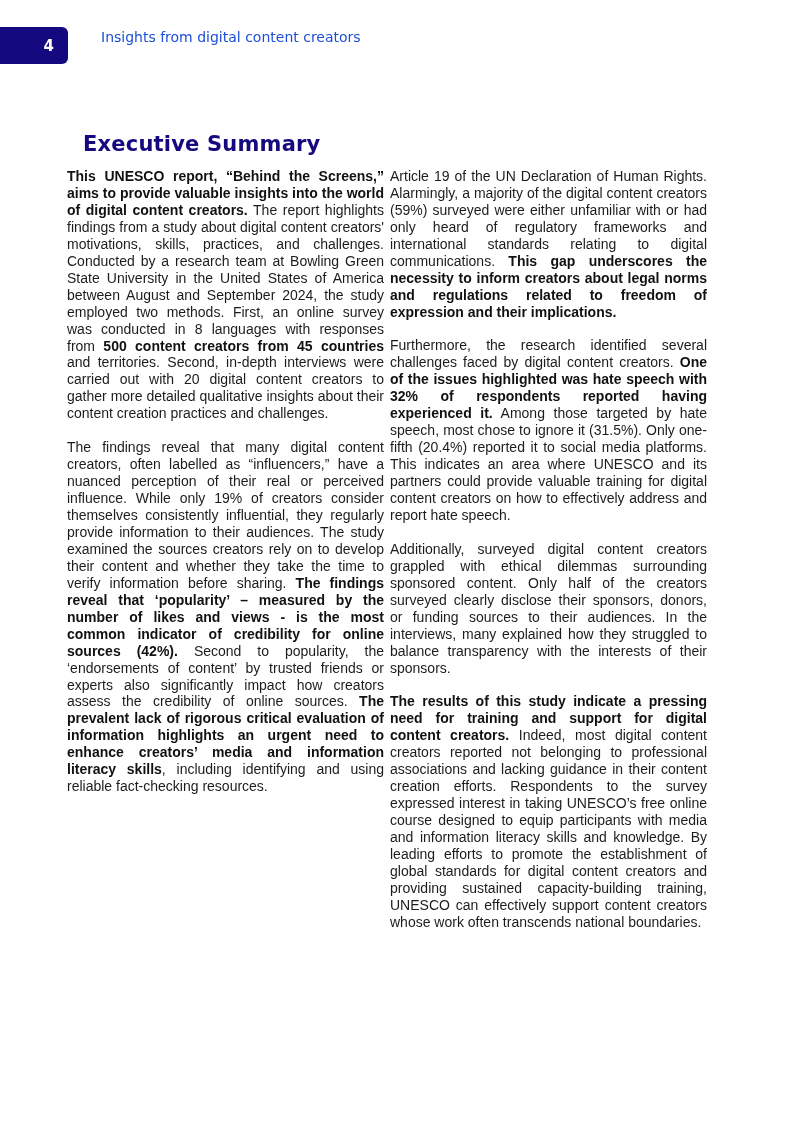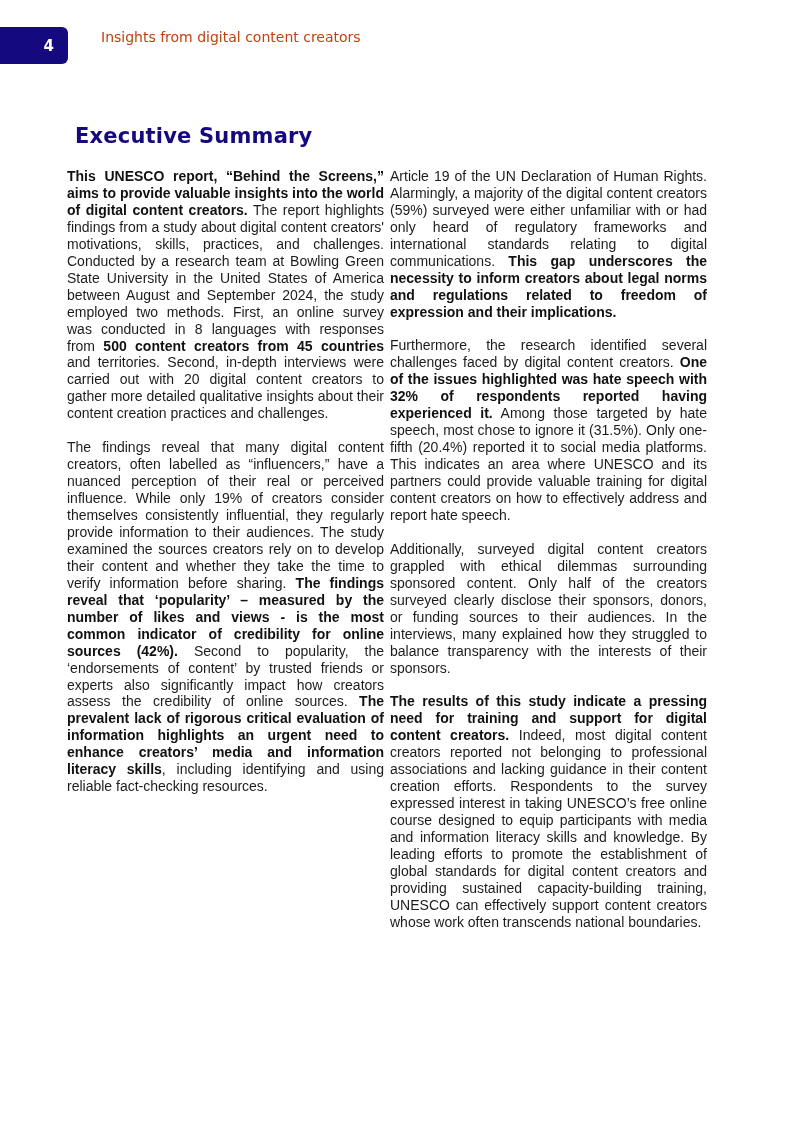--- a/index.html
+++ b/index.html
@@ -11,7 +11,7 @@
   .page-tab span { color: #ffffff; font-weight: bold; font-size: 15px; font-family: "DejaVu Sans", sans-serif; }
   .running-head { position: absolute; left: 101px; top: 29px; line-height: 16px; }
   .running-head .t1 { font-family: "DejaVu Sans", sans-serif; font-weight: bold; font-size: 14px; color: #7d7f8a; display: block; }
-  .running-head .t2 { font-family: "DejaVu Sans", sans-serif; font-size: 14px; color: #c2410c; display: block; }
+  .running-head .t2 { font-family: "DejaVu Sans", sans-serif; font-size: 14px; color: #1d4ed8; display: block; }
   .title { position: absolute; left: 67px; top: 116px; margin: 8px;
            font-family: "DejaVu Sans", sans-serif; font-weight: bold; font-size: 21px;
            color: #15097f; letter-spacing: 0.2px; }

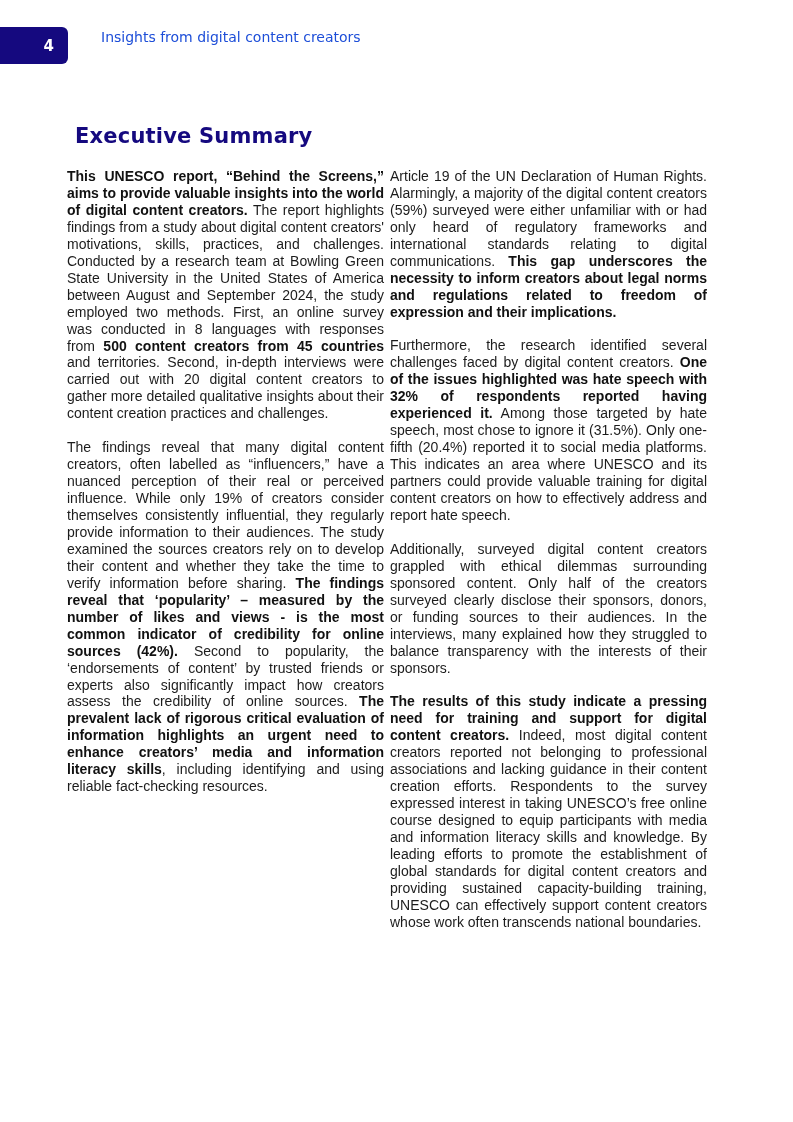--- a/index.html
+++ b/index.html
@@ -12,7 +12,7 @@
   .running-head { position: absolute; left: 101px; top: 29px; line-height: 16px; }
   .running-head .t1 { font-family: "DejaVu Sans", sans-serif; font-weight: bold; font-size: 14px; color: #7d7f8a; display: block; }
   .running-head .t2 { font-family: "DejaVu Sans", sans-serif; font-size: 14px; color: #1d4ed8; display: block; }
-  .title { position: absolute; left: 67px; top: 116px; margin: 8px;
+  .title { position: absolute; left: 67px; top: 116px; margin: 16px;
            font-family: "DejaVu Sans", sans-serif; font-weight: bold; font-size: 21px;
            color: #15097f; letter-spacing: 0.2px; }
   .col { position: absolute; top: 168px; width: 317px; font-size: 14px; line-height: 16.95px;

